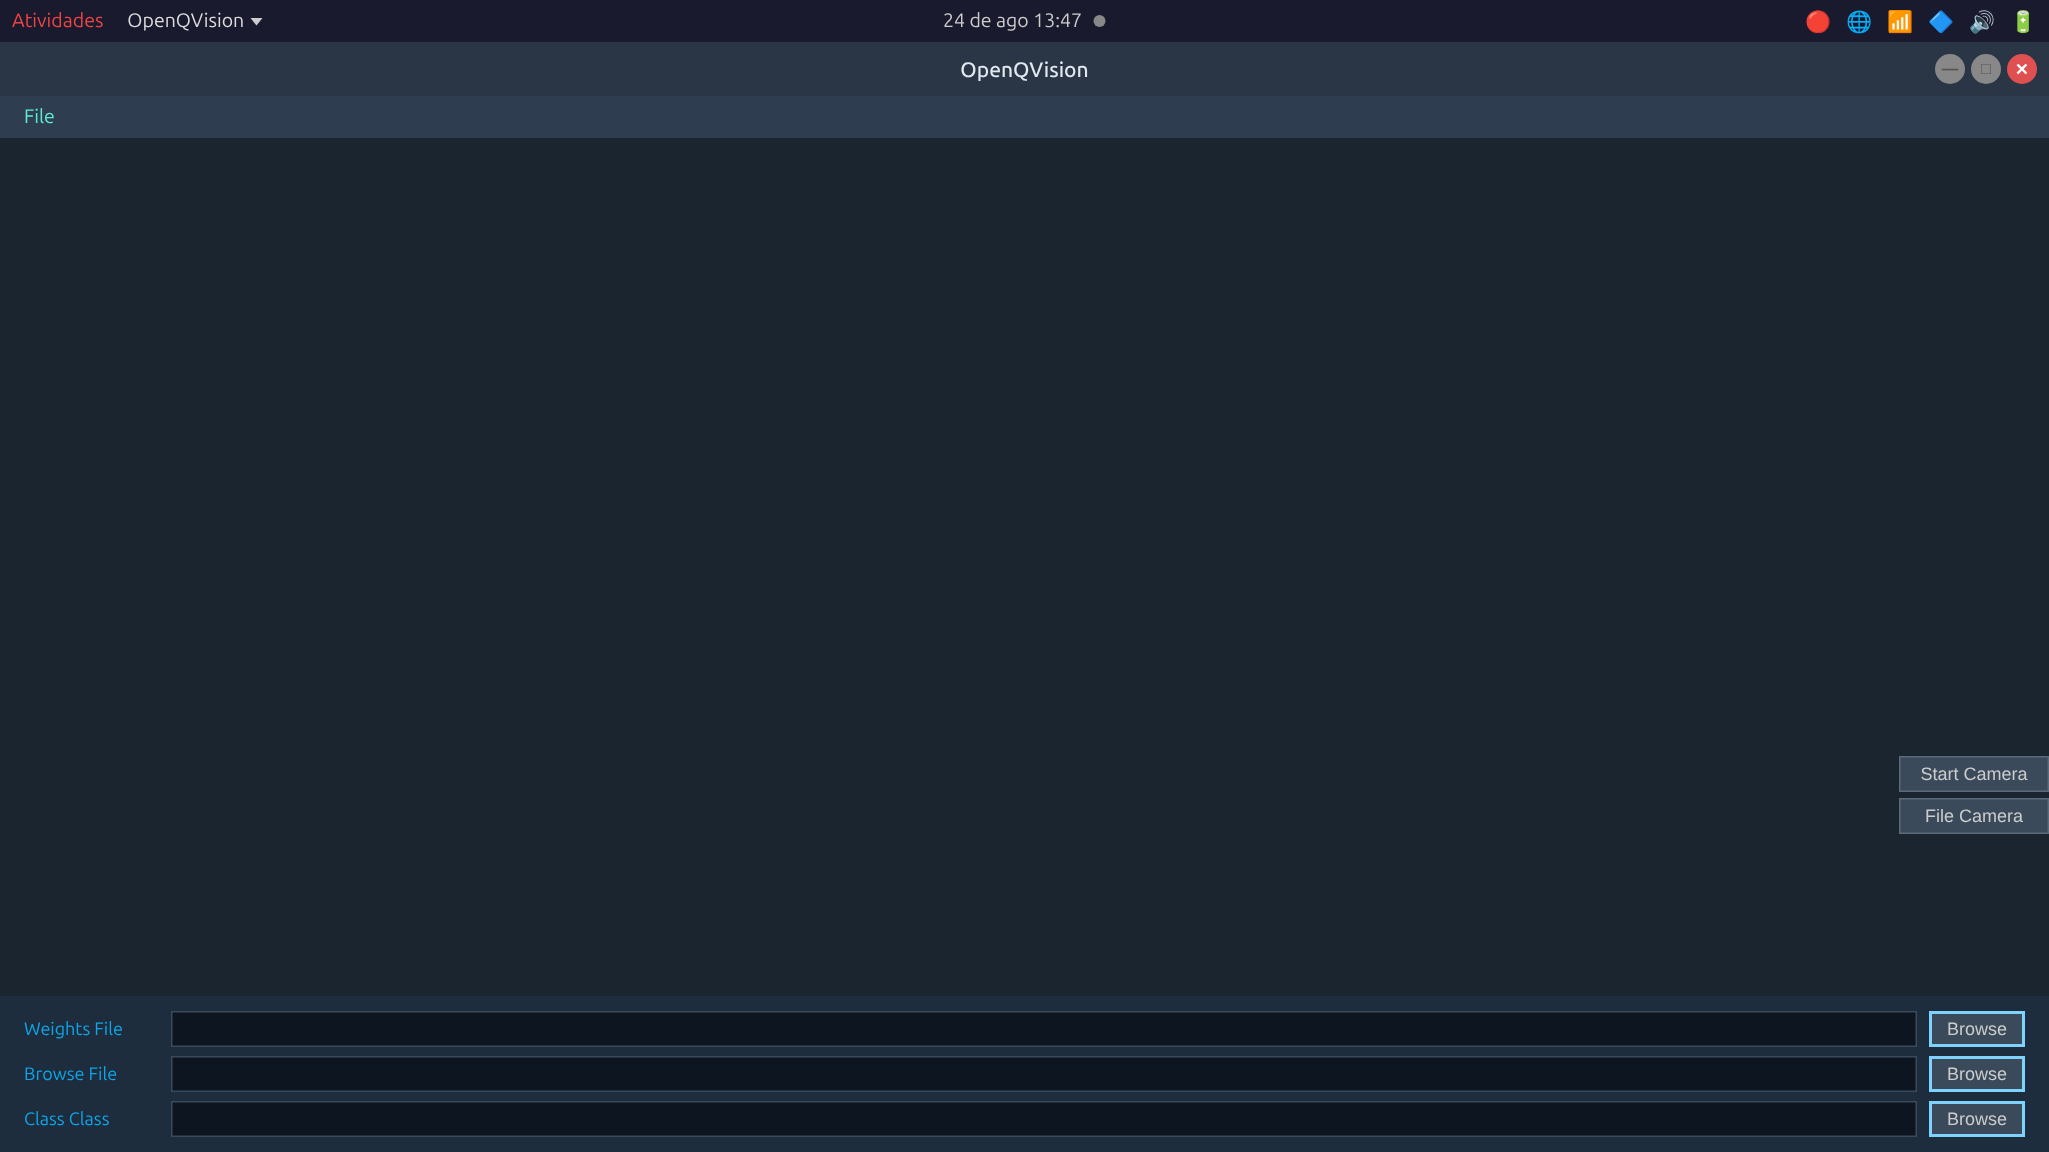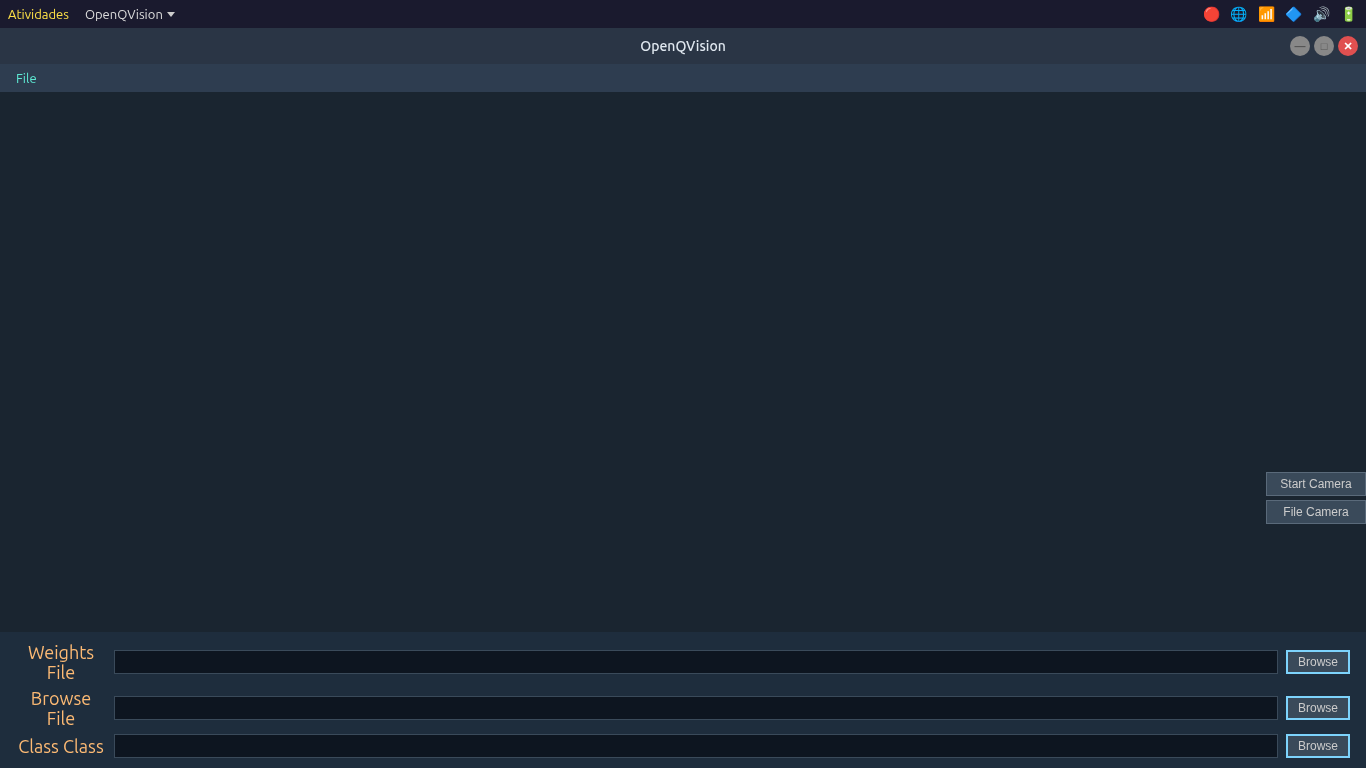--- a/index.html
+++ b/index.html
@@ -56,7 +56,7 @@
 
     .activities-label {
       font-size: 13px;
-      color: #fde047;
+      color: #ef4444;
       cursor: pointer;
     }
 

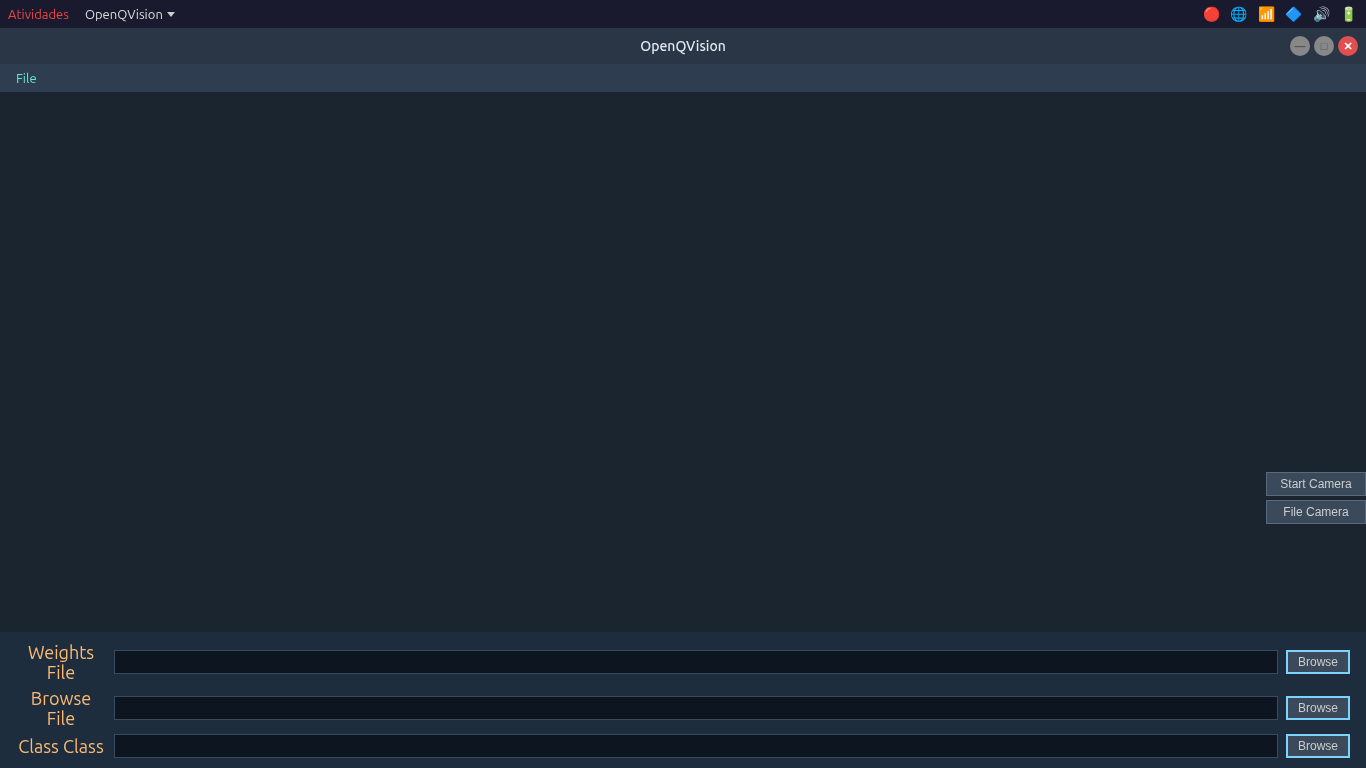--- a/index.html
+++ b/index.html
@@ -246,6 +246,10 @@
       <div class="arrow-down"></div>
     </div>
   </div>
+  <div class="system-bar-center">
+    <span>24 de ago  13:47</span>
+    <span class="status-dot"></span>
+  </div>
   <div class="system-bar-right">
     <span class="sys-icon">🔴</span>
     <span class="sys-icon">🌐</span>

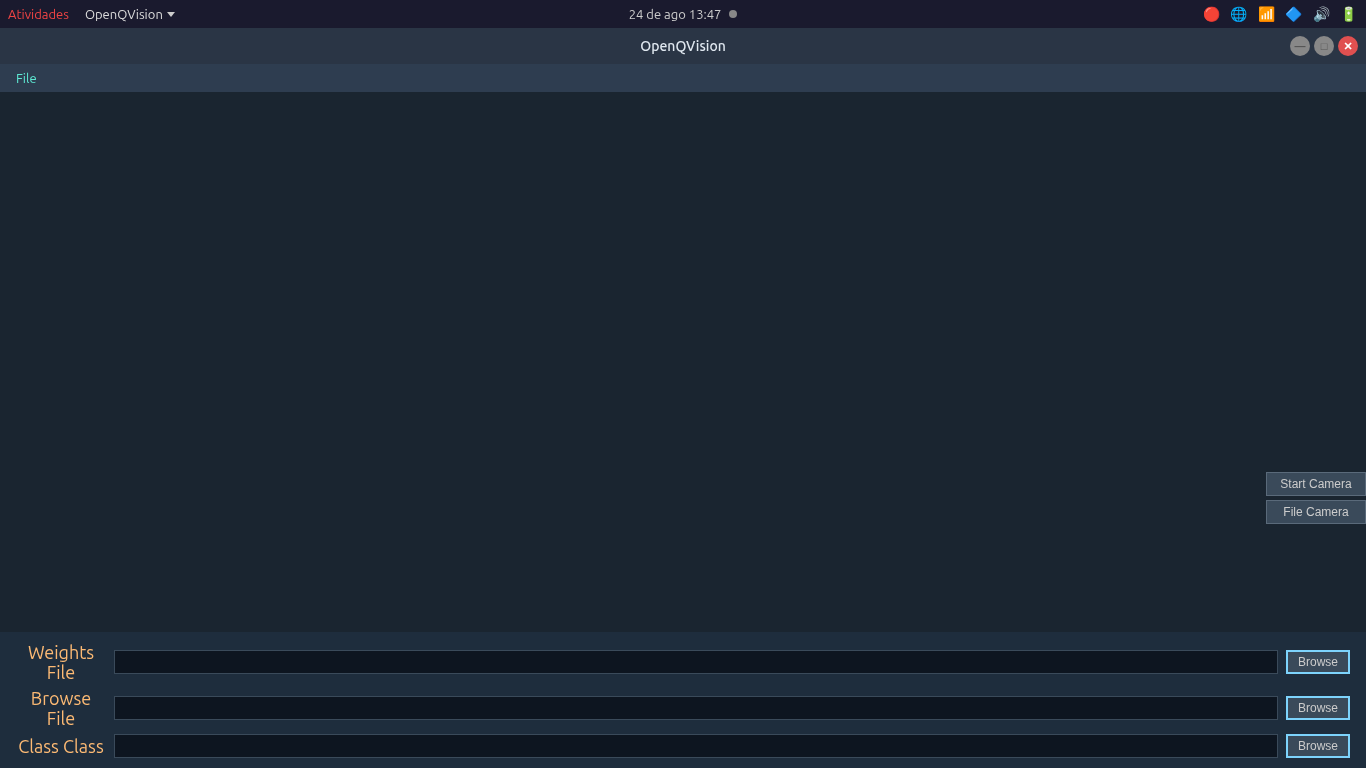--- a/index.html
+++ b/index.html
@@ -185,10 +185,10 @@
     }
 
     .field-label {
-      font-size: 18px;
-      color: #fdba74;
+      font-size: 12px;
+      color: #0ea5e9;
       width: 90px;
-      text-align: center;
+      text-align: left;
       flex-shrink: 0;
     }
 

